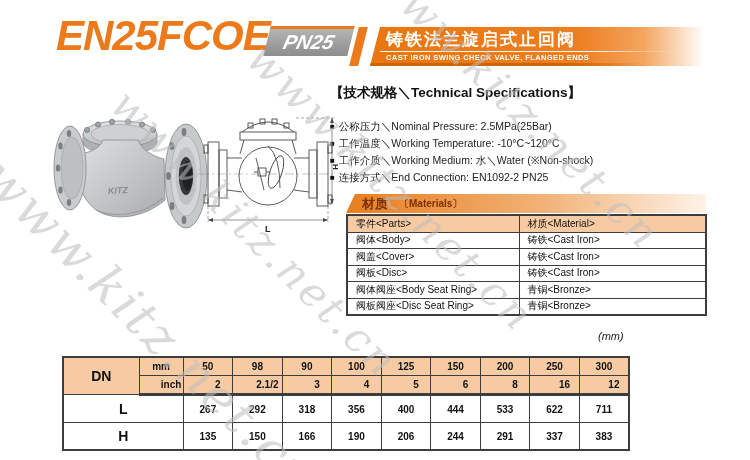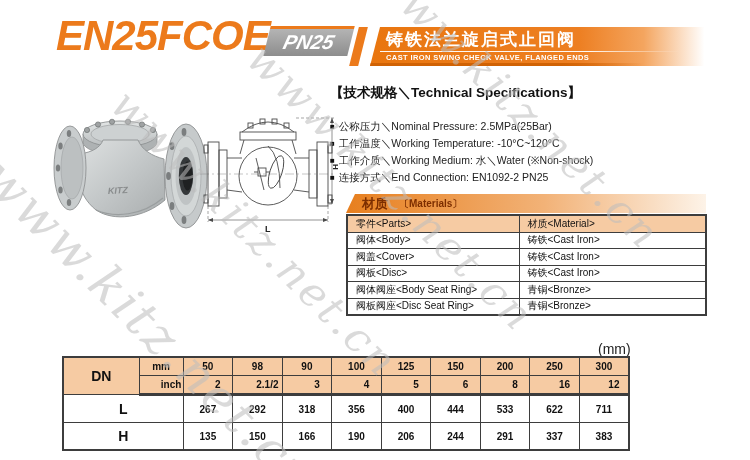--- a/index.html
+++ b/index.html
@@ -65,7 +65,7 @@
   .dim-table td.sub{font-weight:400;margin-left:12px;}
   .dim-table tr.heavy td{border-bottom-width:3px;padding-left:20px;}
   .dim-table tr.hdr td{font-weight:700;}
-  .unit-note{position:absolute;left:598px;top:341px;font-size:14px;color:#222;}
+  .unit-note{position:absolute;left:598px;top:330px;font-size:11px;color:#222;font-style:italic;}
 
   
   .photo{position:absolute;left:46px;top:92px;}

